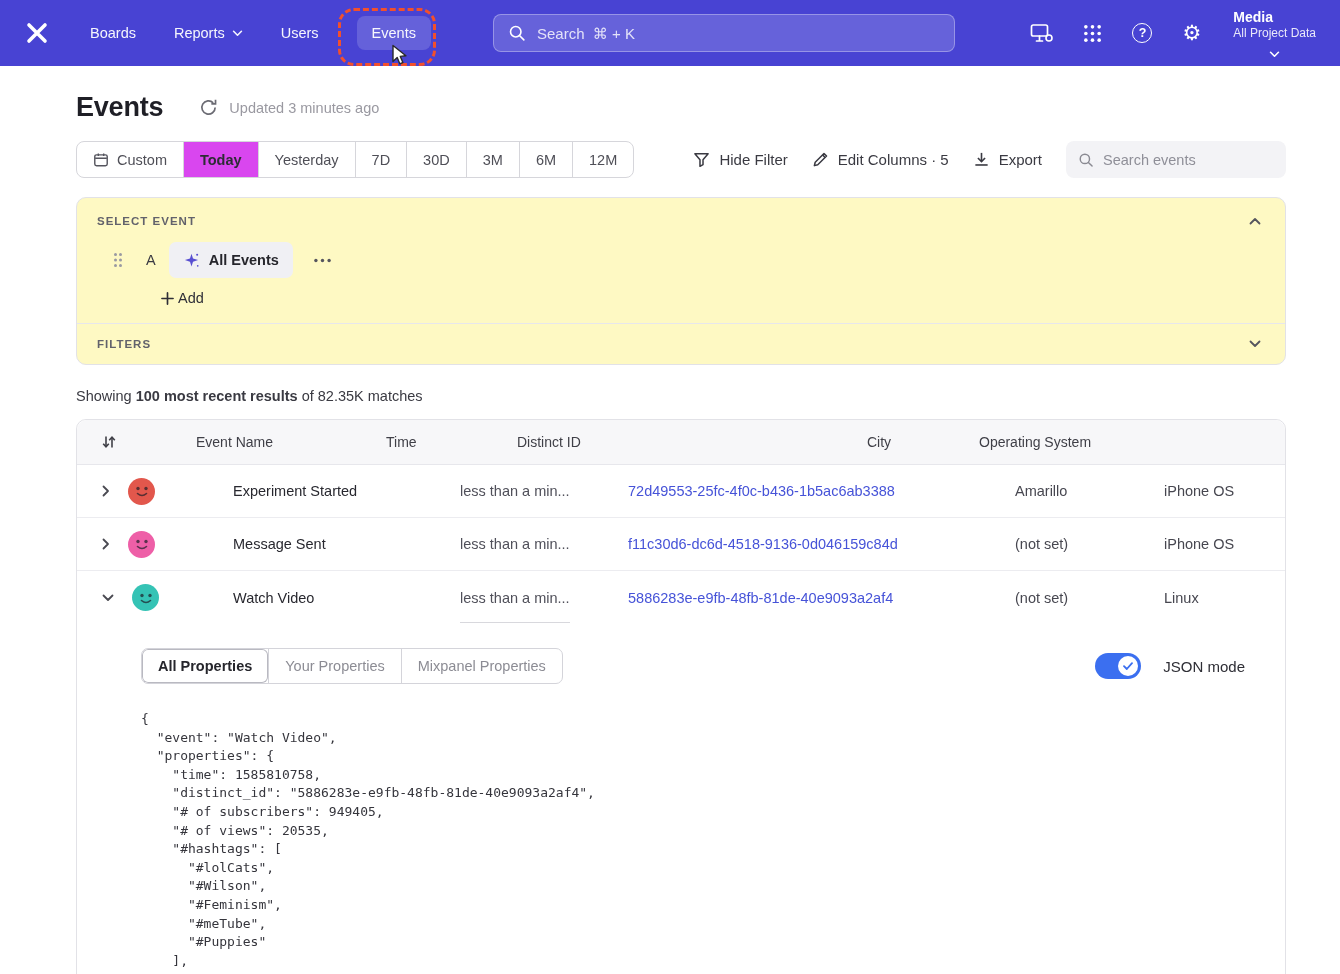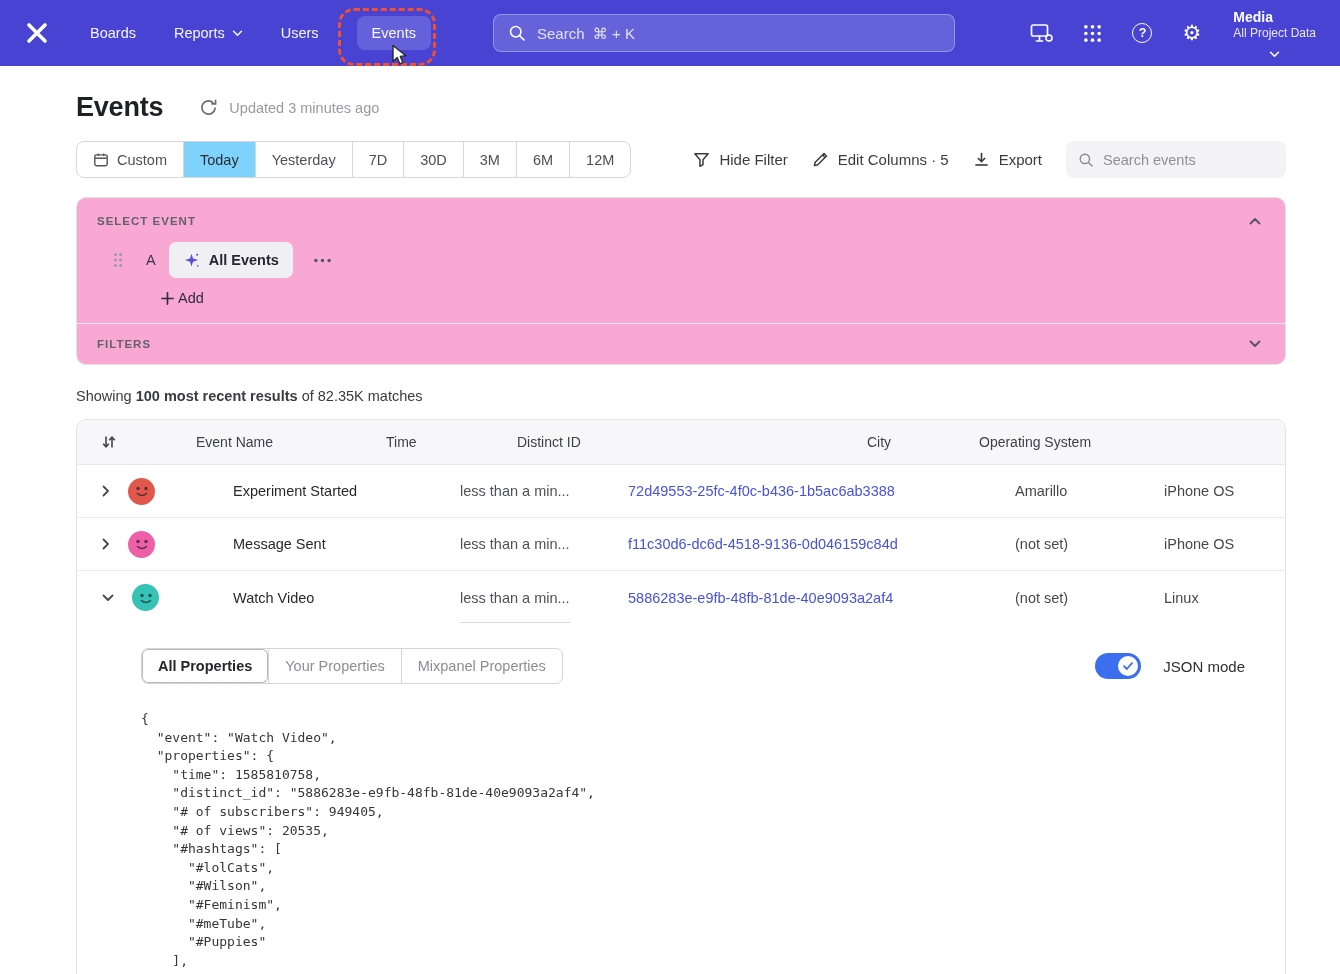--- a/index.html
+++ b/index.html
@@ -75,7 +75,7 @@
     border-left: 1px solid #d6d6db; cursor: pointer; white-space: nowrap;
   }
   .segment:first-child { border-left: none; }
-  .segment.selected { background: #7dd3fc; color: #2c2c33; font-weight: 400; }
+  .segment.selected { background: #d946ef; color: #2c2c33; font-weight: 700; }
   .toolbar-right { margin-left: auto; display: flex; align-items: center; gap: 24px; }
   .tool-btn {
     display: flex; align-items: center; gap: 9px; cursor: pointer;

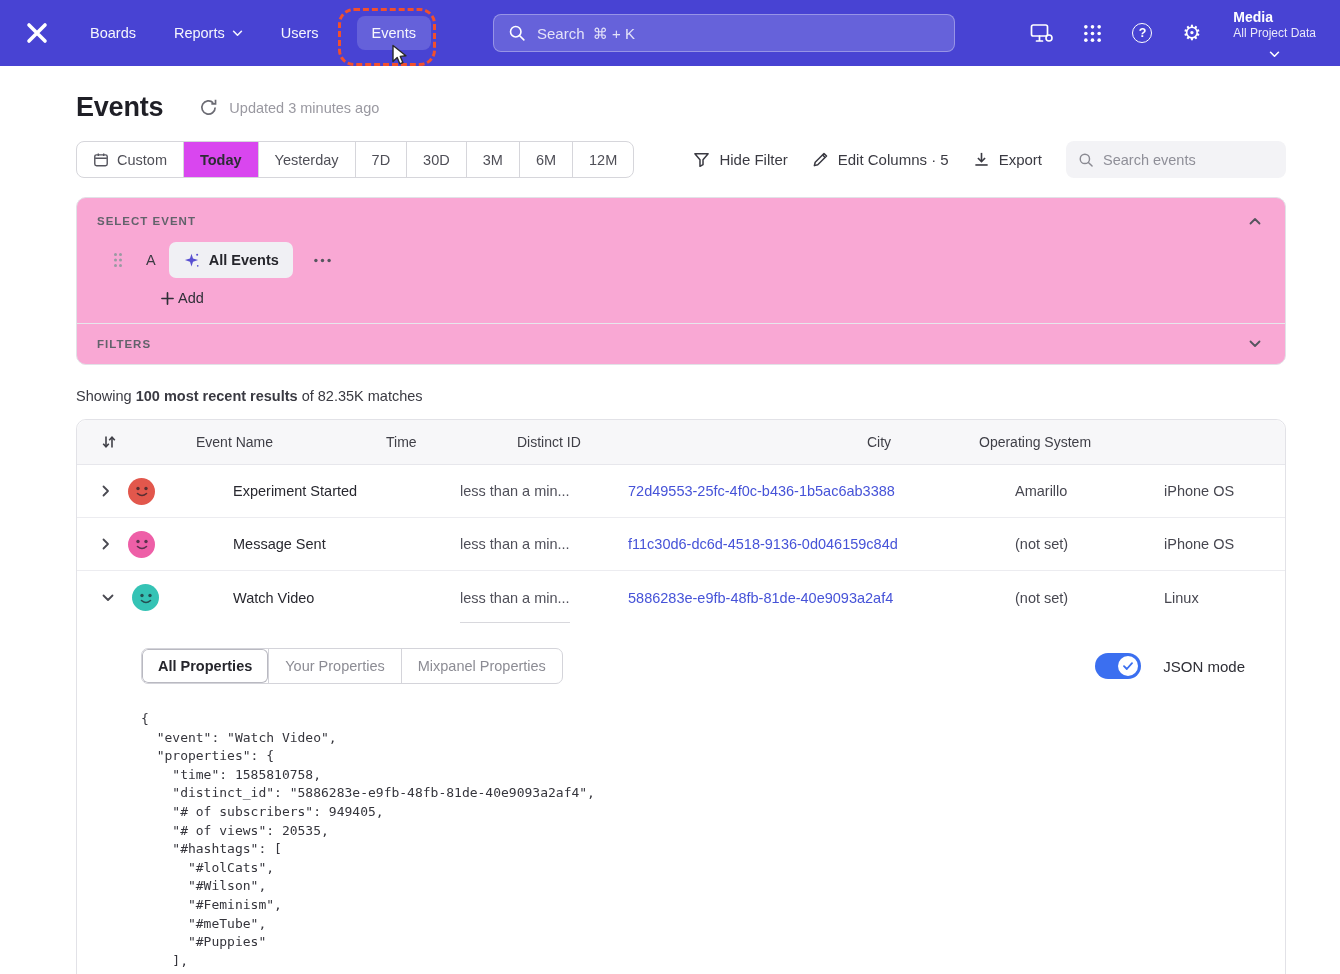--- a/index.html
+++ b/index.html
@@ -89,7 +89,7 @@
   .events-search input::placeholder { color: #8f8f98; }
 
   
-  .query-card { margin-top: 19px; border: 1px solid #e2e2e7; border-radius: 10px; background: #f9a8d4; }
+  .query-card { margin-top: 19px; border: 1px solid #e2e2e7; border-radius: 10px; background: #fef9c3; }
   .qc-section { padding: 17px 20px; }
   .qc-head { display: flex; align-items: center; justify-content: space-between; }
   .qc-title { font-size: 11.5px; font-weight: 700; letter-spacing: 1px; color: #62626b; }

